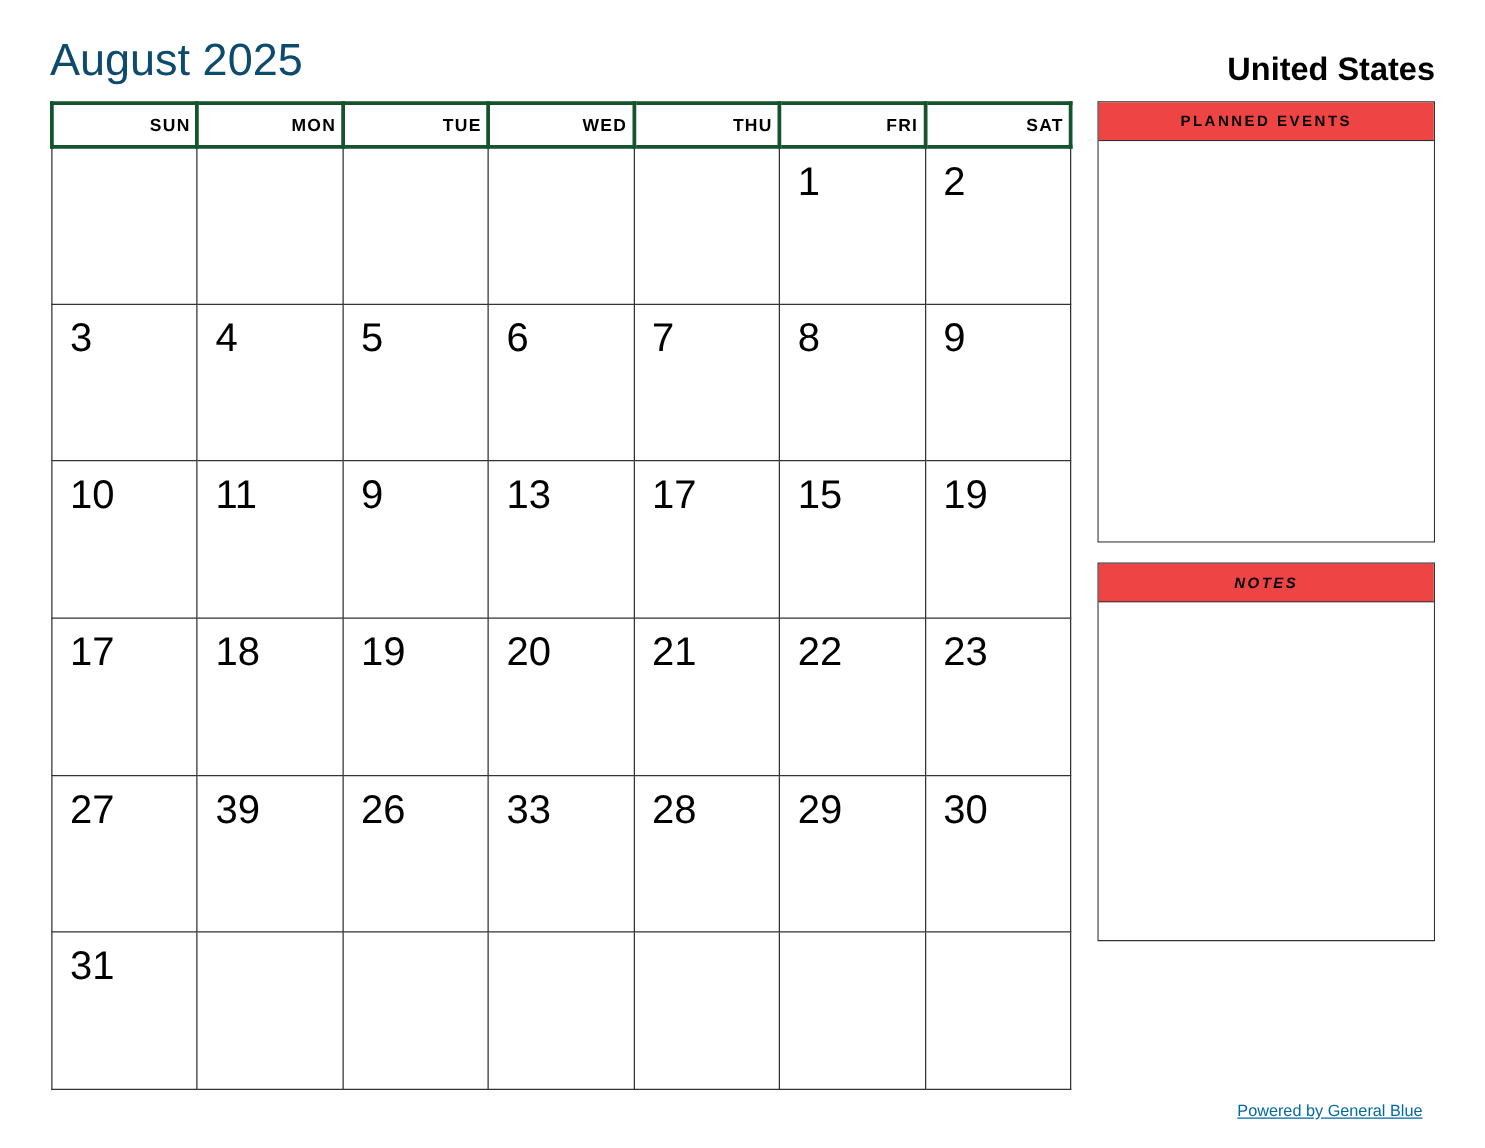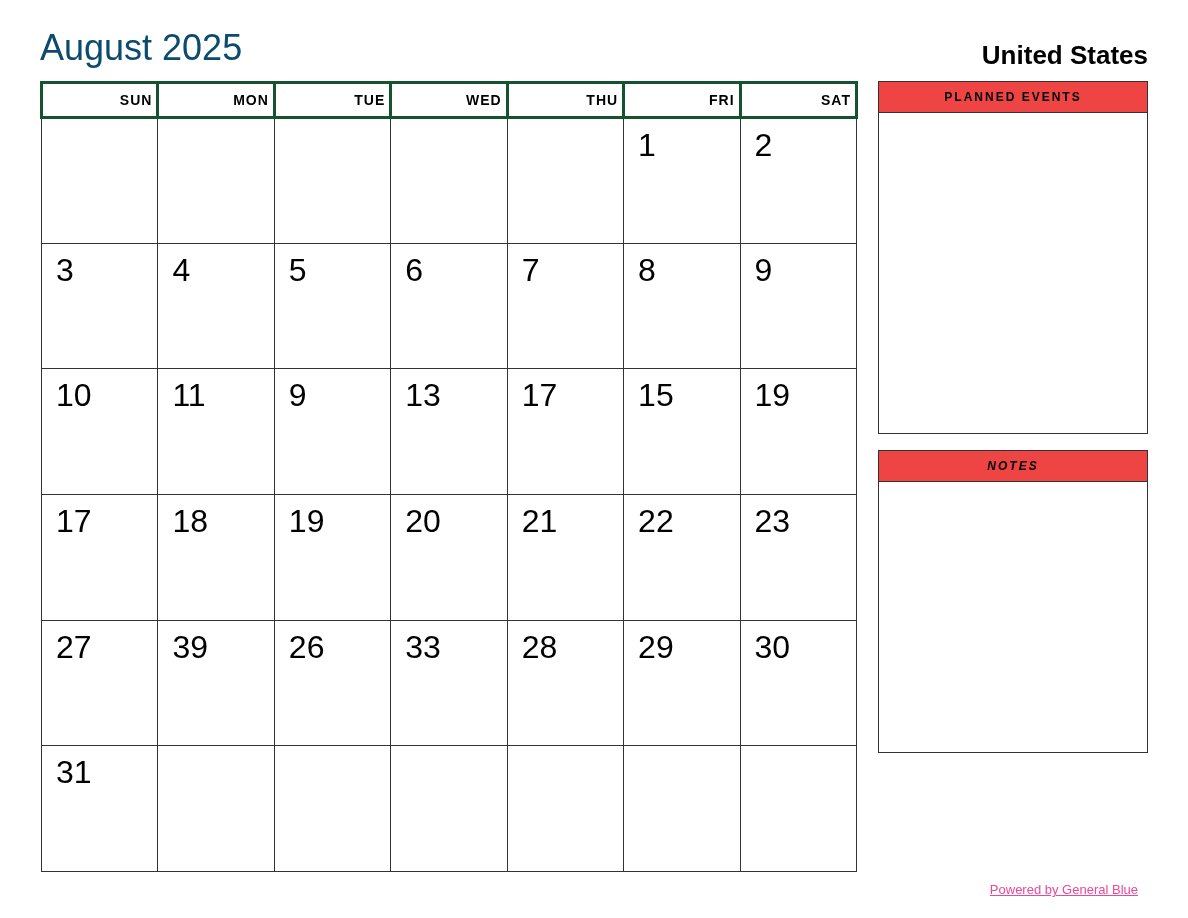--- a/index.html
+++ b/index.html
@@ -142,7 +142,7 @@
 
     .footer a {
       font-size: 13px;
-      color: #ec4899;
+      color: #0369a1;
       text-decoration: underline;
     }
   </style>

